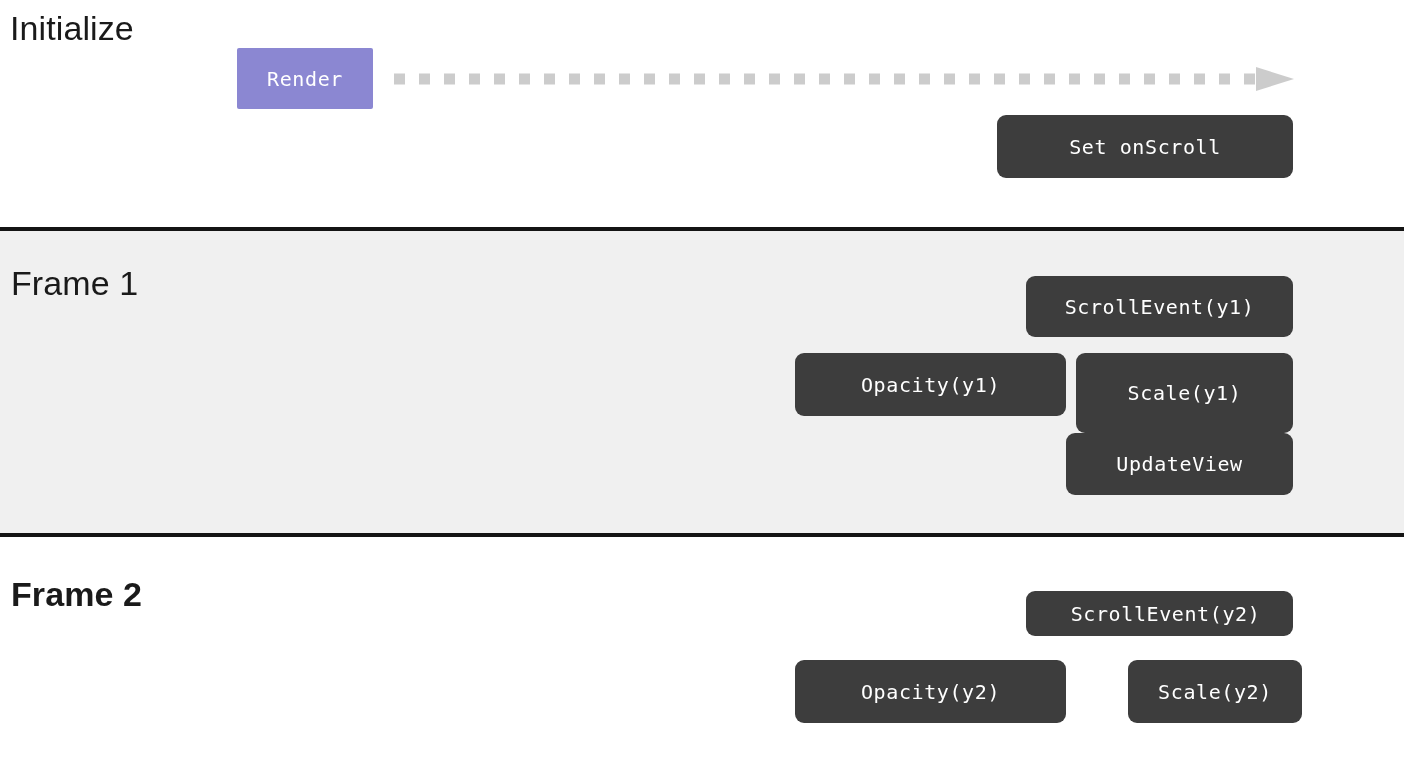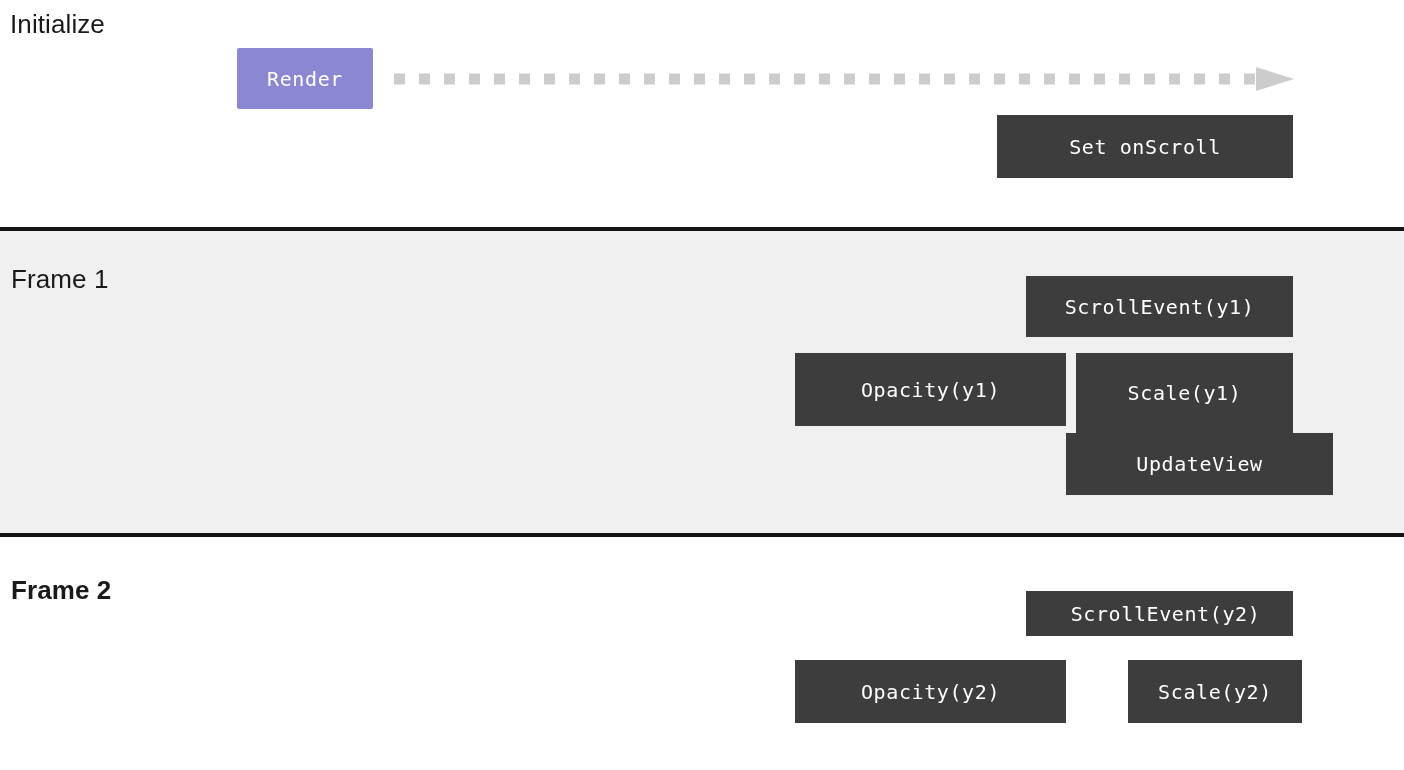--- a/index.html
+++ b/index.html
@@ -55,7 +55,7 @@
   .section-label {
     position: absolute;
     font-family: "Liberation Sans", sans-serif;
-    font-size: 26px;
+    font-size: 34px;
     font-weight: 400;
     line-height: 1;
     color: #1a1a1a;

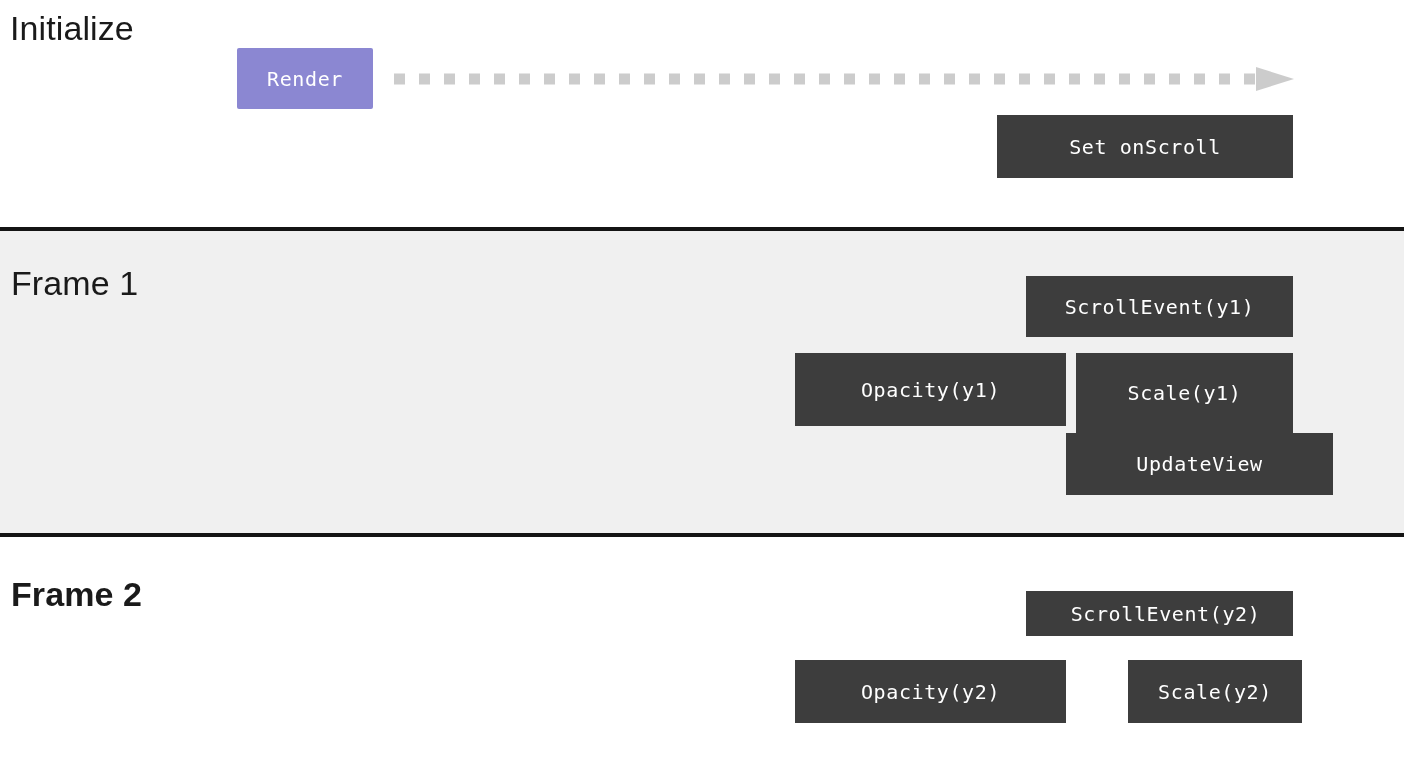--- a/index.html
+++ b/index.html
@@ -73,7 +73,7 @@
     display: flex;
     align-items: center;
     justify-content: center;
-    border-radius: 0;
+    border-radius: 9px;
     font-family: "DejaVu Sans Mono", "Liberation Mono", monospace;
     font-size: 20px;
     line-height: 1;

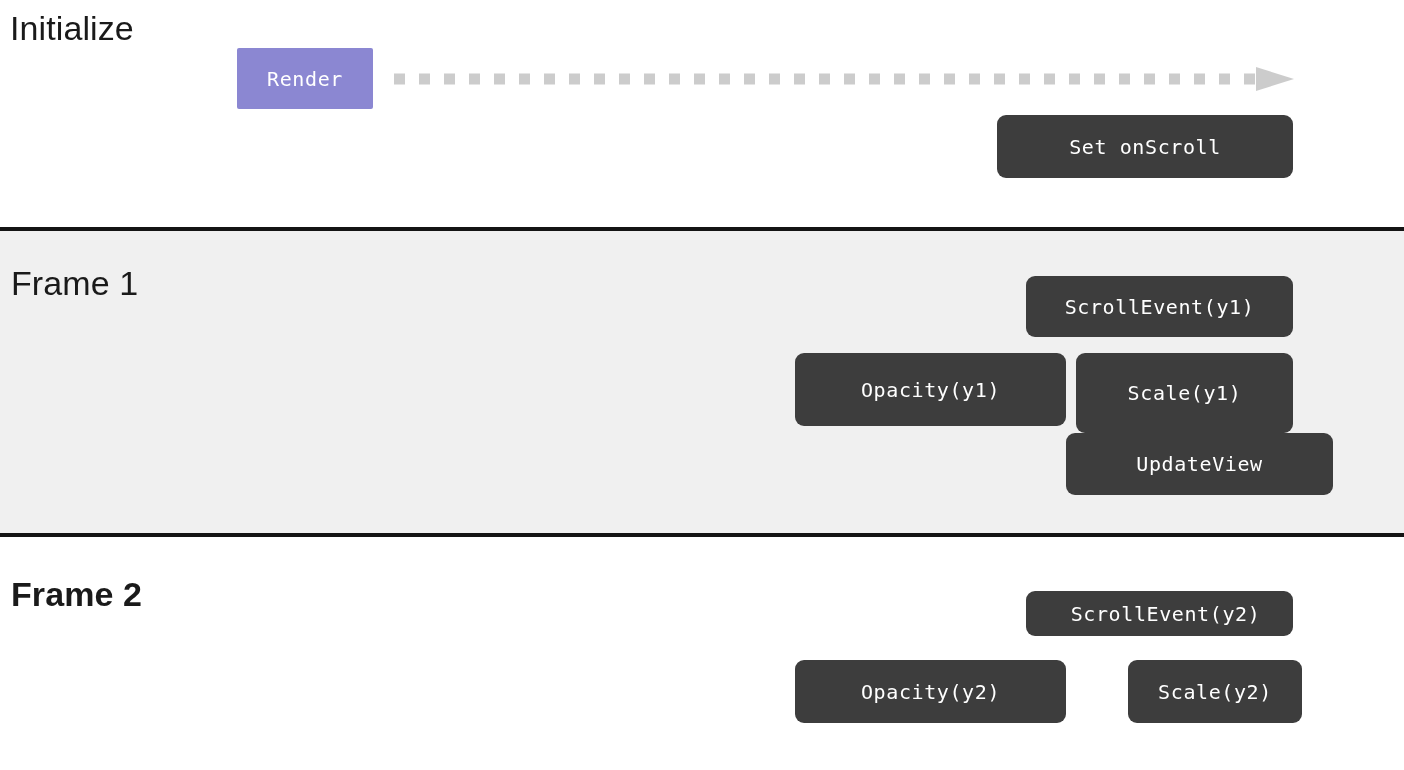--- a/index.html
+++ b/index.html
@@ -95,7 +95,7 @@
 
   
   #node-scrollevent-y1 { left: 1026px; top: 276px; width: 267px; height: 61px; }
-  #node-opacity-y1     { left: 795px;  top: 353px; width: 271px; height: 73px; }
+  #node-opacity-y1     { left: 795px;  top: 353px; width: 271px; height: 63px; }
   #node-scale-y1       { left: 1076px; top: 353px; width: 217px; height: 80px; }
   #node-updateview     { left: 1066px; top: 433px; width: 267px; height: 62px; }
 

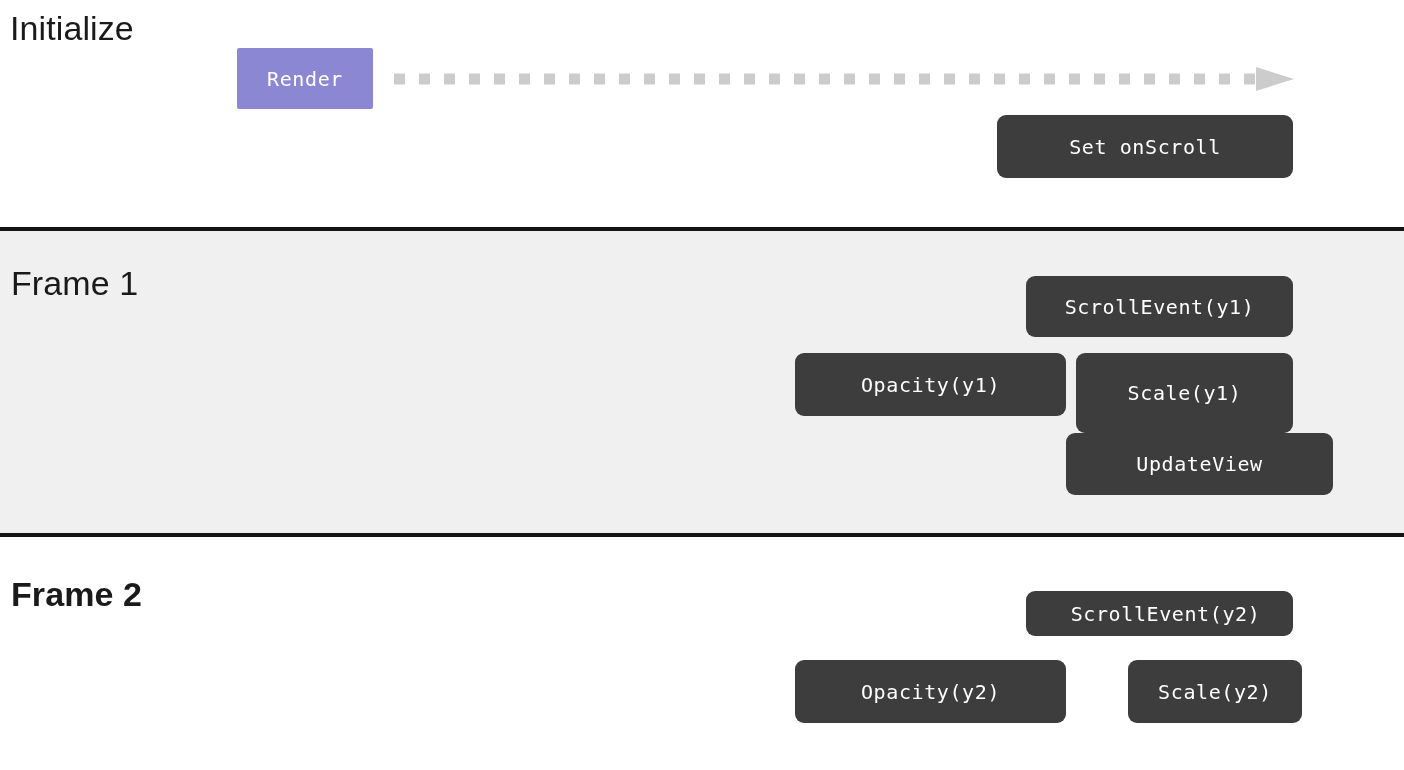--- a/index.html
+++ b/index.html
@@ -97,7 +97,7 @@
   #node-scrollevent-y1 { left: 1026px; top: 276px; width: 267px; height: 61px; }
   #node-opacity-y1     { left: 795px;  top: 353px; width: 271px; height: 63px; }
   #node-scale-y1       { left: 1076px; top: 353px; width: 217px; height: 80px; }
-  #node-updateview     { left: 1066px; top: 433px; width: 267px; height: 62px; }
+  #node-updateview     { left: 1066px; top: 433px; width: 227px; height: 62px; }
 
   
   #node-scrollevent-y2 { left: 1026px; top: 591px; width: 267px; height: 45px; padding-left: 12px; }

